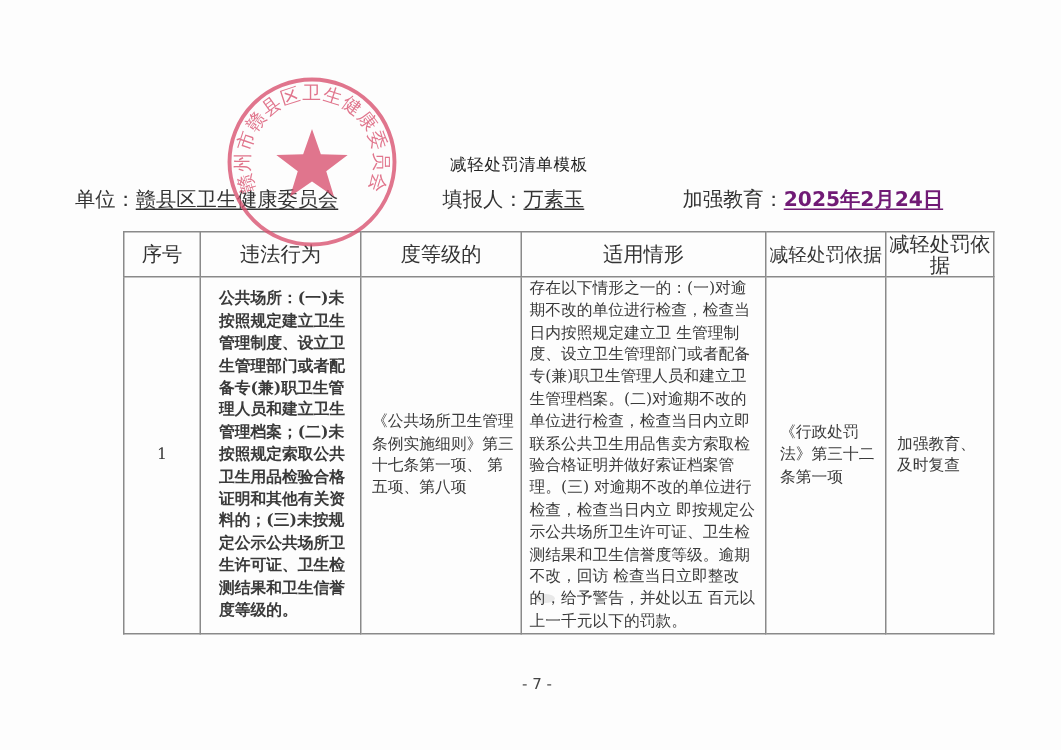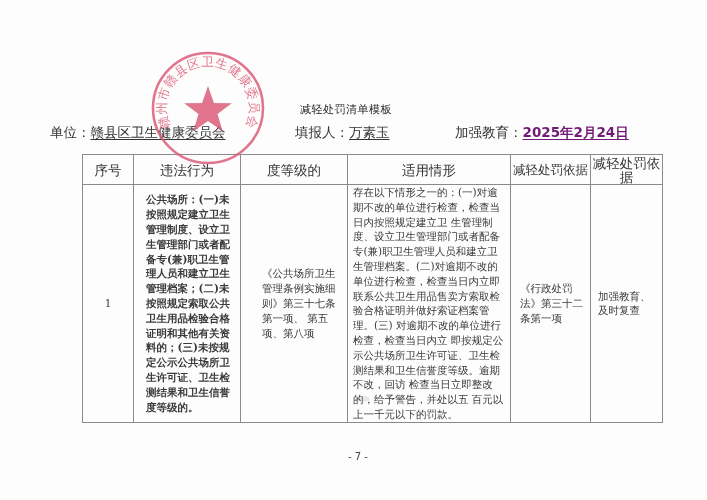--- a/index.html
+++ b/index.html
@@ -72,7 +72,7 @@
       <tr>
         <td class="num">1</td>
         <td class="txt viol">公共场所：(一)未按照规定建立卫生管理制度、设立卫生管理部门或者配备专(兼)职卫生管理人员和建立卫生管理档案；(二)未按照规定索取公共卫生用品检验合格证明和其他有关资料的；(三)未按规定公示公共场所卫生许可证、卫生检测结果和卫生信誉 度等级的。</td>
-        <td class="txt" style="padding-left:21px;padding-right:4px;margin-top:43px;">《公共场所卫生管理条例实施细则》第三十七条第一项、 第五项、第八项</td>
+        <td class="txt" style="padding-left:7px;padding-right:4px;margin-top:43px;">《公共场所卫生管理条例实施细则》第三十七条第一项、 第五项、第八项</td>
         <td class="txt case">存在以下情形之一的：(一)对逾期不改的单位进行检查，检查当日内按照规定建立卫 生管理制度、设立卫生管理部门或者配备专(兼)职卫生管理人员和建立卫生管理档案。(二)对逾期不改的单位进行检查，检查当日内立即联系公共卫生用品售卖方索取检验合格证明并做好索证档案管理。(三) 对逾期不改的单位进行检查，检查当日内立 即按规定公示公共场所卫生许可证、卫生检测结果和卫生信誉度等级。逾期不改，回访 检查当日立即整改的，给予警告，并处以五 百元以上一千元以下的罚款。</td>
         <td class="txt" style="padding-left:9px;padding-right:6px;">《行政处罚法》第三十二条第一项</td>
         <td class="txt" style="padding-left:7px;padding-right:6px;">加强教育、及时复查</td>

